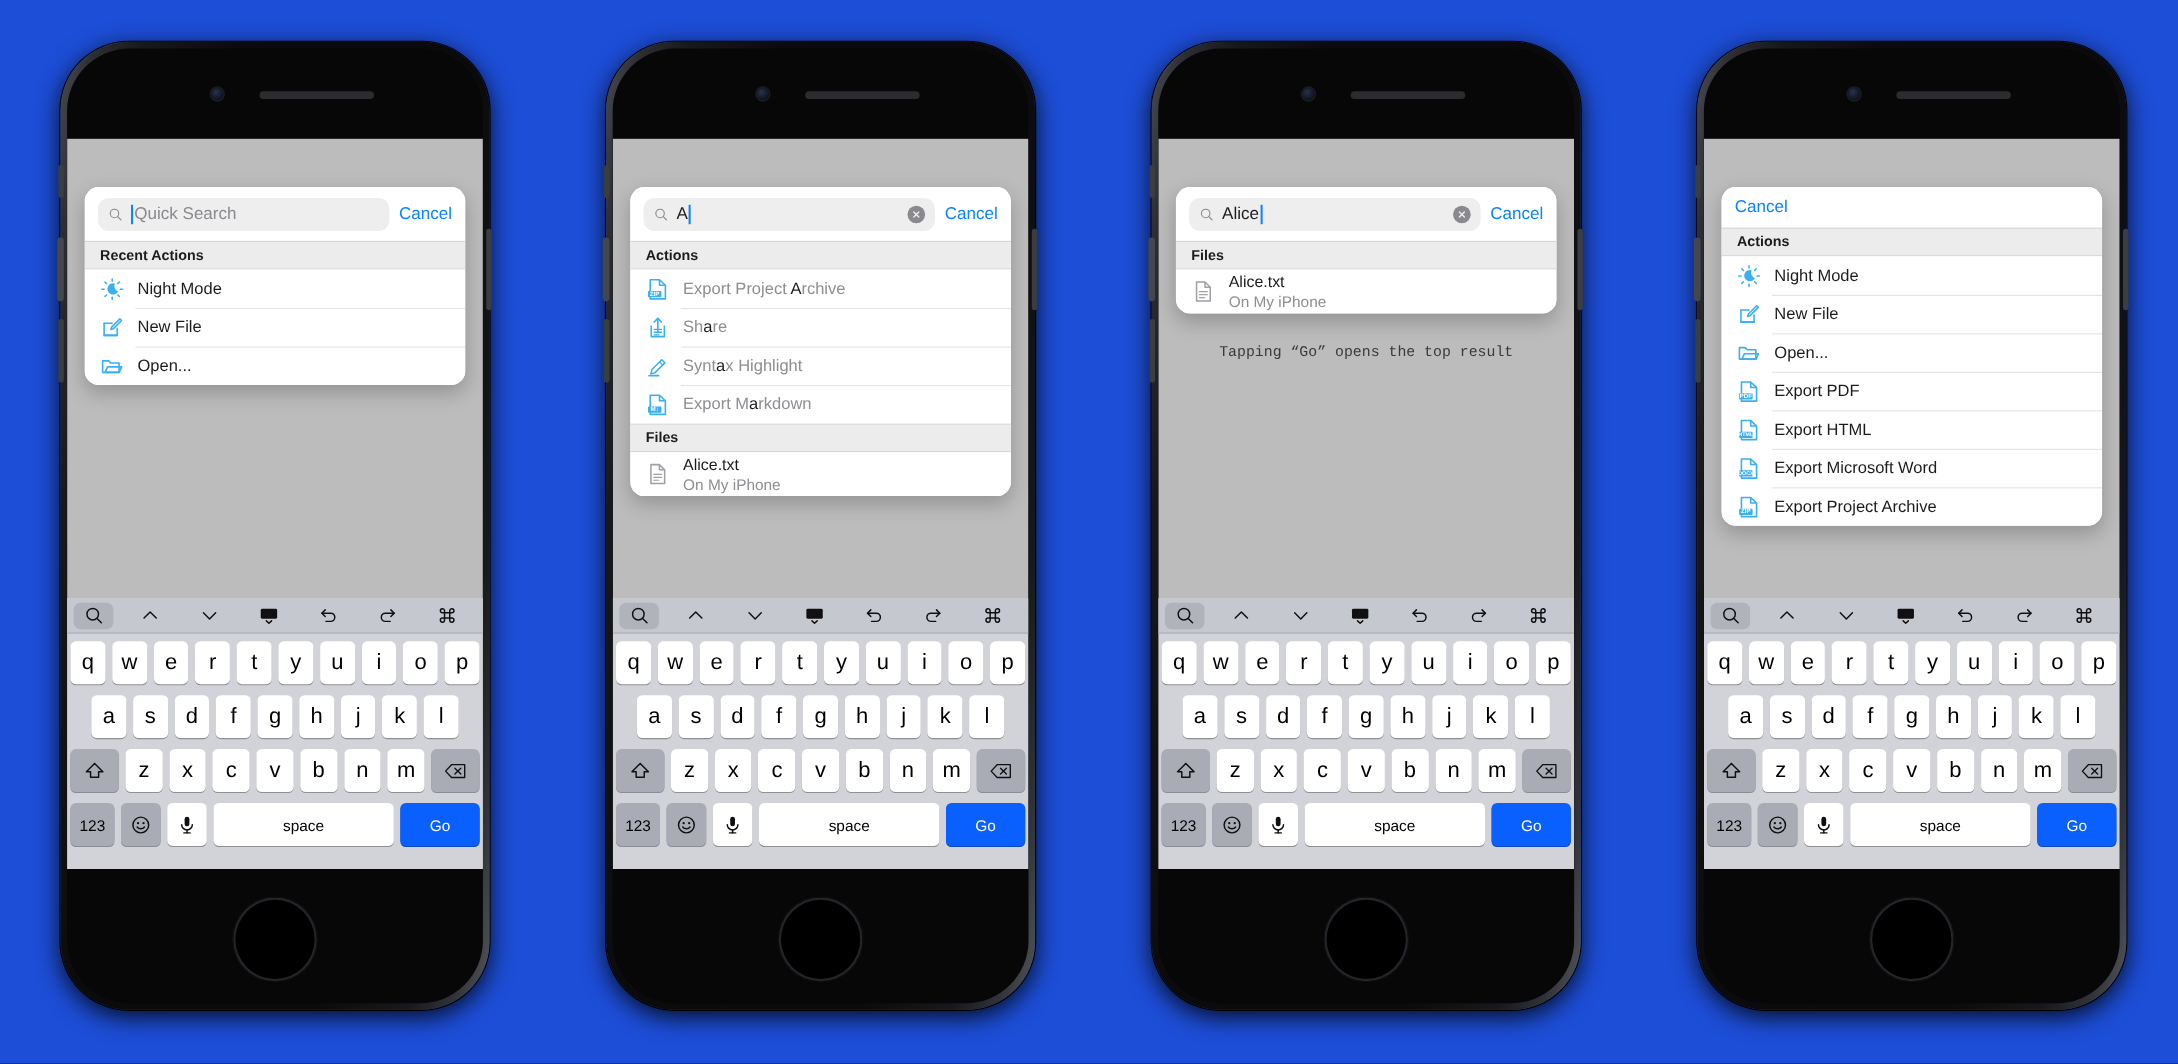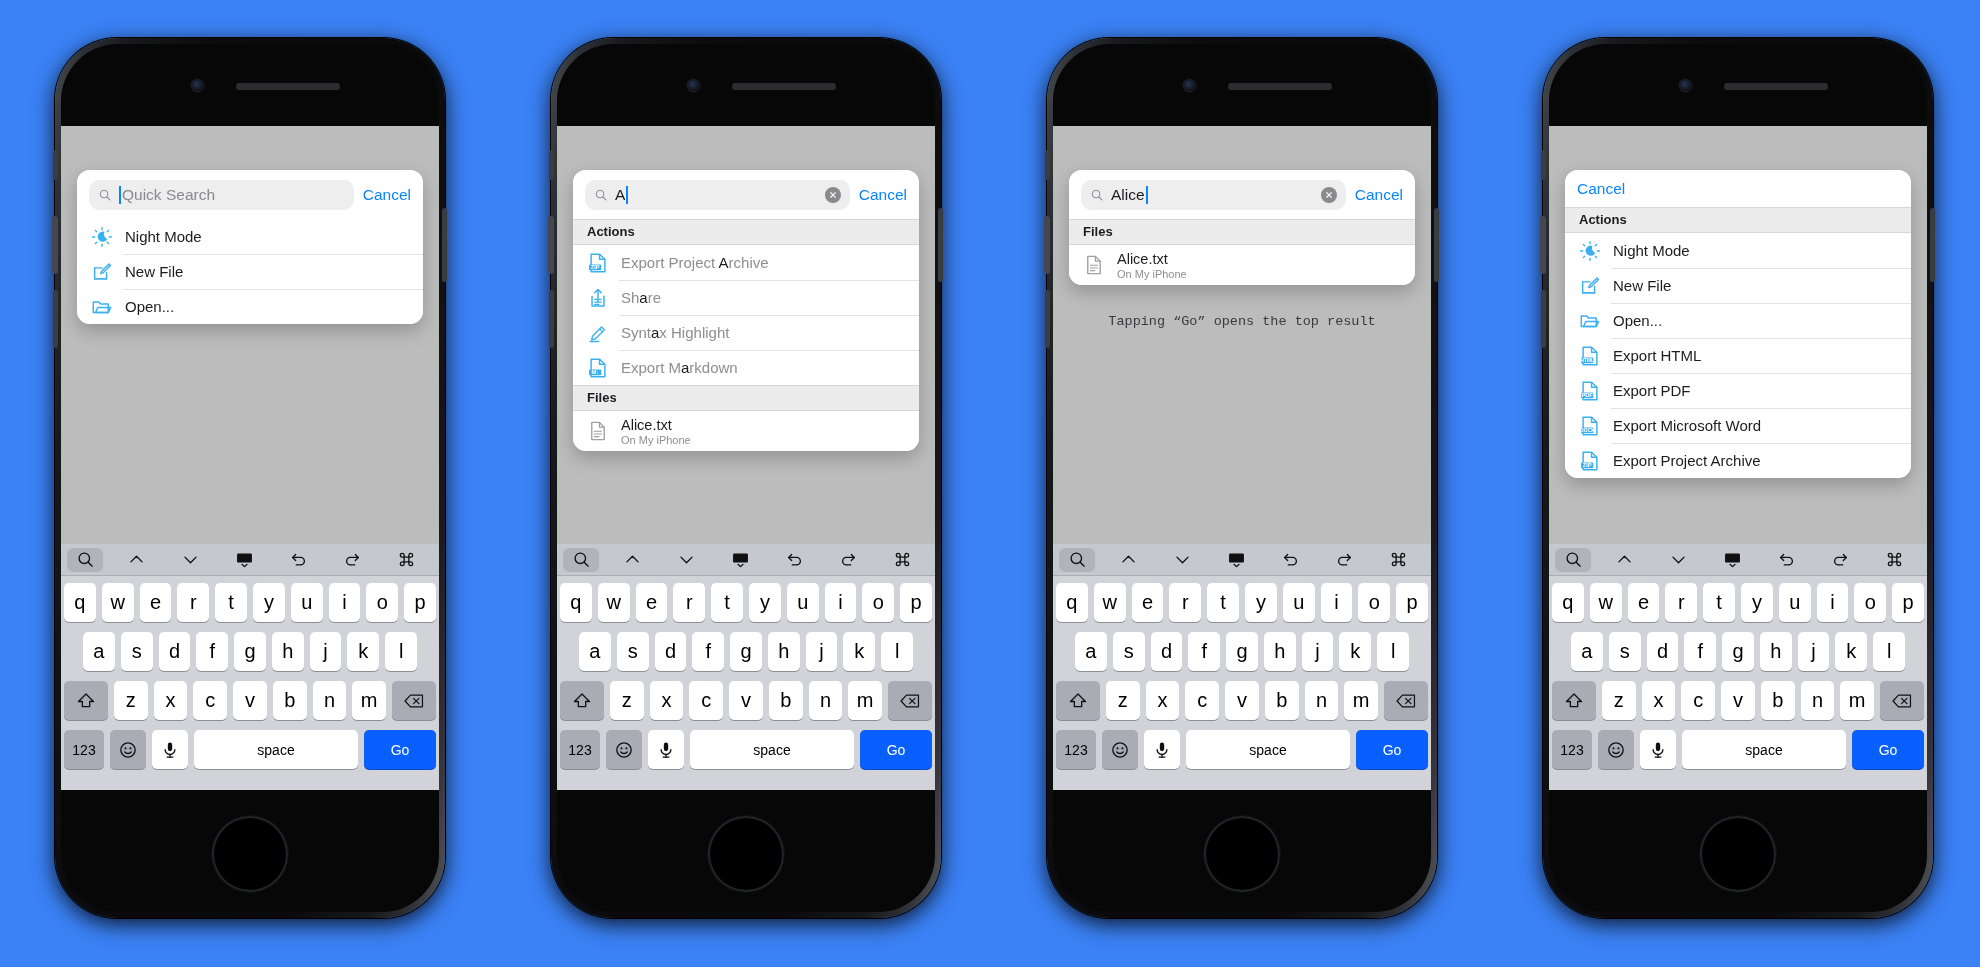--- a/index.html
+++ b/index.html
@@ -9,7 +9,7 @@
     font-family:"Liberation Sans", sans-serif;
     -webkit-font-smoothing:antialiased;
   }
-  .stage{position:relative;width:1980px;height:967px;background:#3b82f6;}
+  .stage{position:relative;width:1980px;height:967px;background:#1d4ed8;}
 
   
   .phone{position:absolute;top:38px;width:390px;height:880px;}

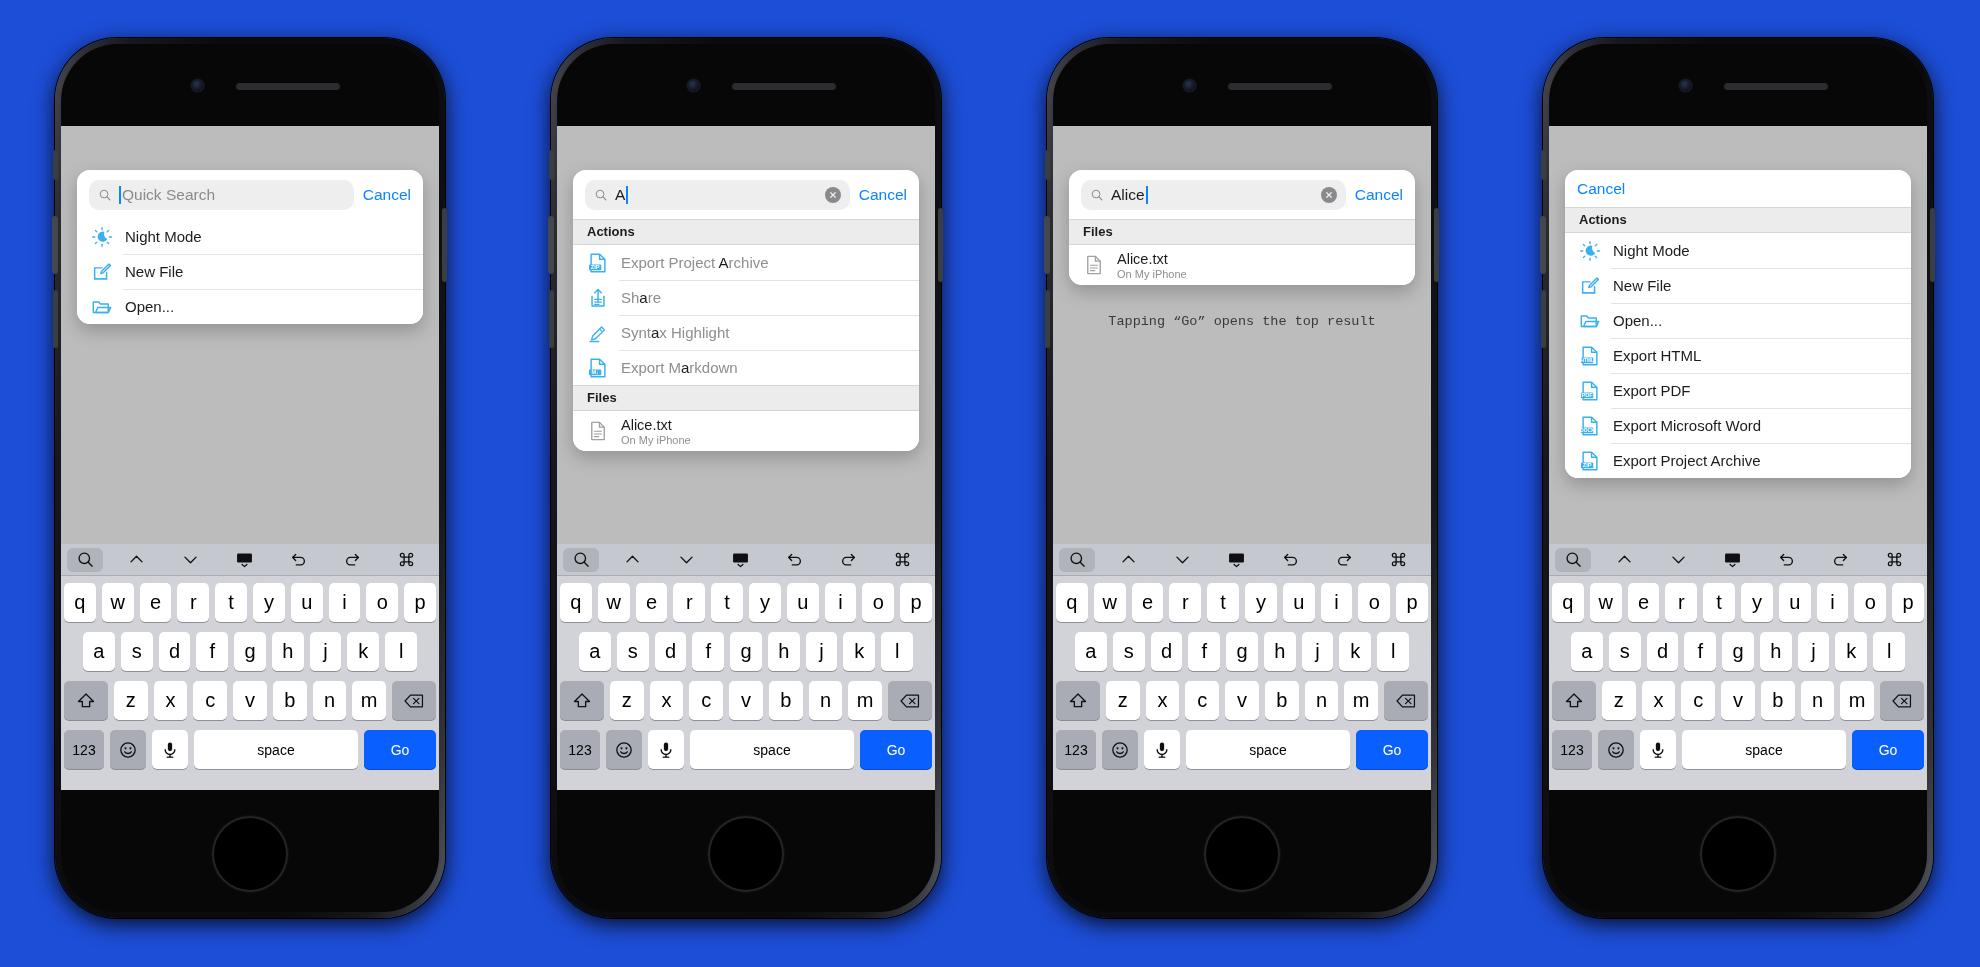--- a/index.html
+++ b/index.html
@@ -161,6 +161,7 @@
                 </div>
                 <span class="cancel">Cancel</span>
               </div>
+              <div class="sec-header">Recent Actions</div>
               <div class="row">
                 <span class="row-icon">
                   <svg viewBox="0 0 24 24" width="22" height="22" xmlns="http://www.w3.org/2000/svg">

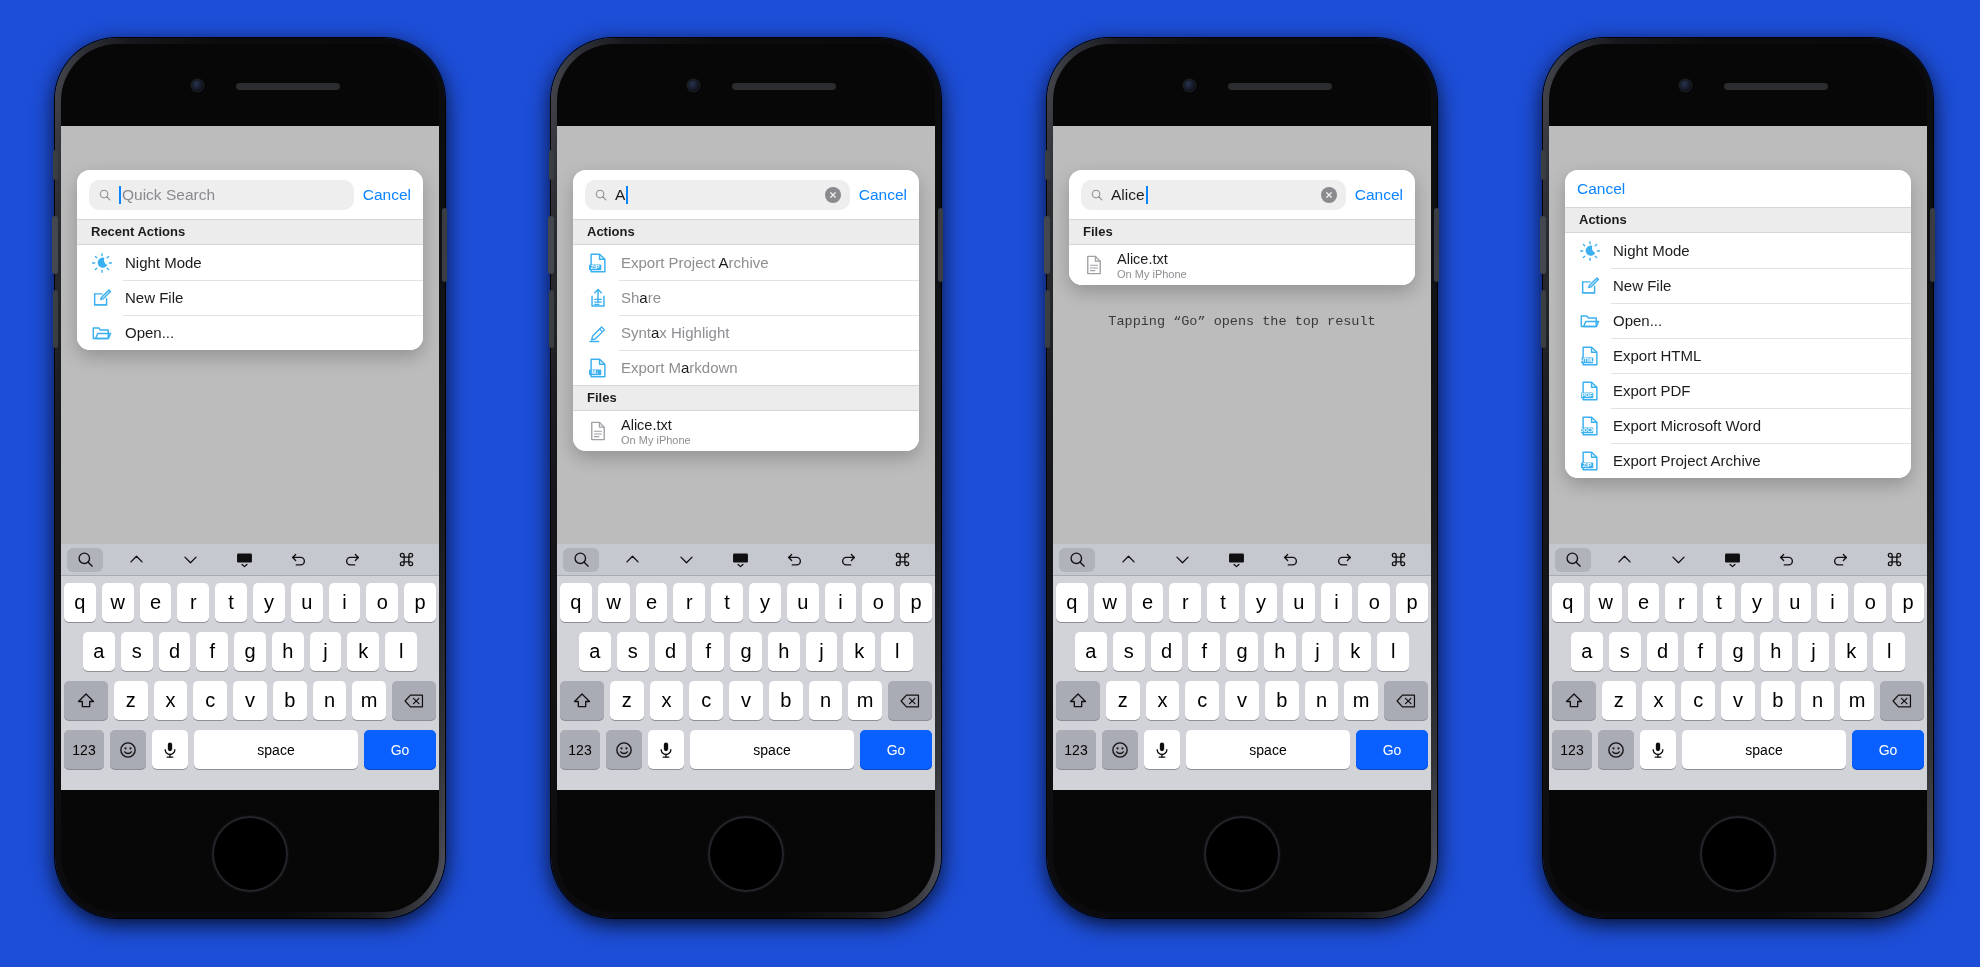--- a/index.html
+++ b/index.html
@@ -95,7 +95,7 @@
   .row-label{font-size:15px;color:#1c1c1e;white-space:nowrap;}
   .row-label.dim{color:#8e8e93;}
   .row-label .hit{color:#1c1c1e;}
-  .row-sub{font-size:11px;color:#8e8e93;margin-top:1px;}
+  .row-sub{font-size:14px;color:#8e8e93;margin-top:1px;}
   .row-textcol{display:flex;flex-direction:column;justify-content:center;}
   .row-textcol .row-label{font-size:14.5px;}
 

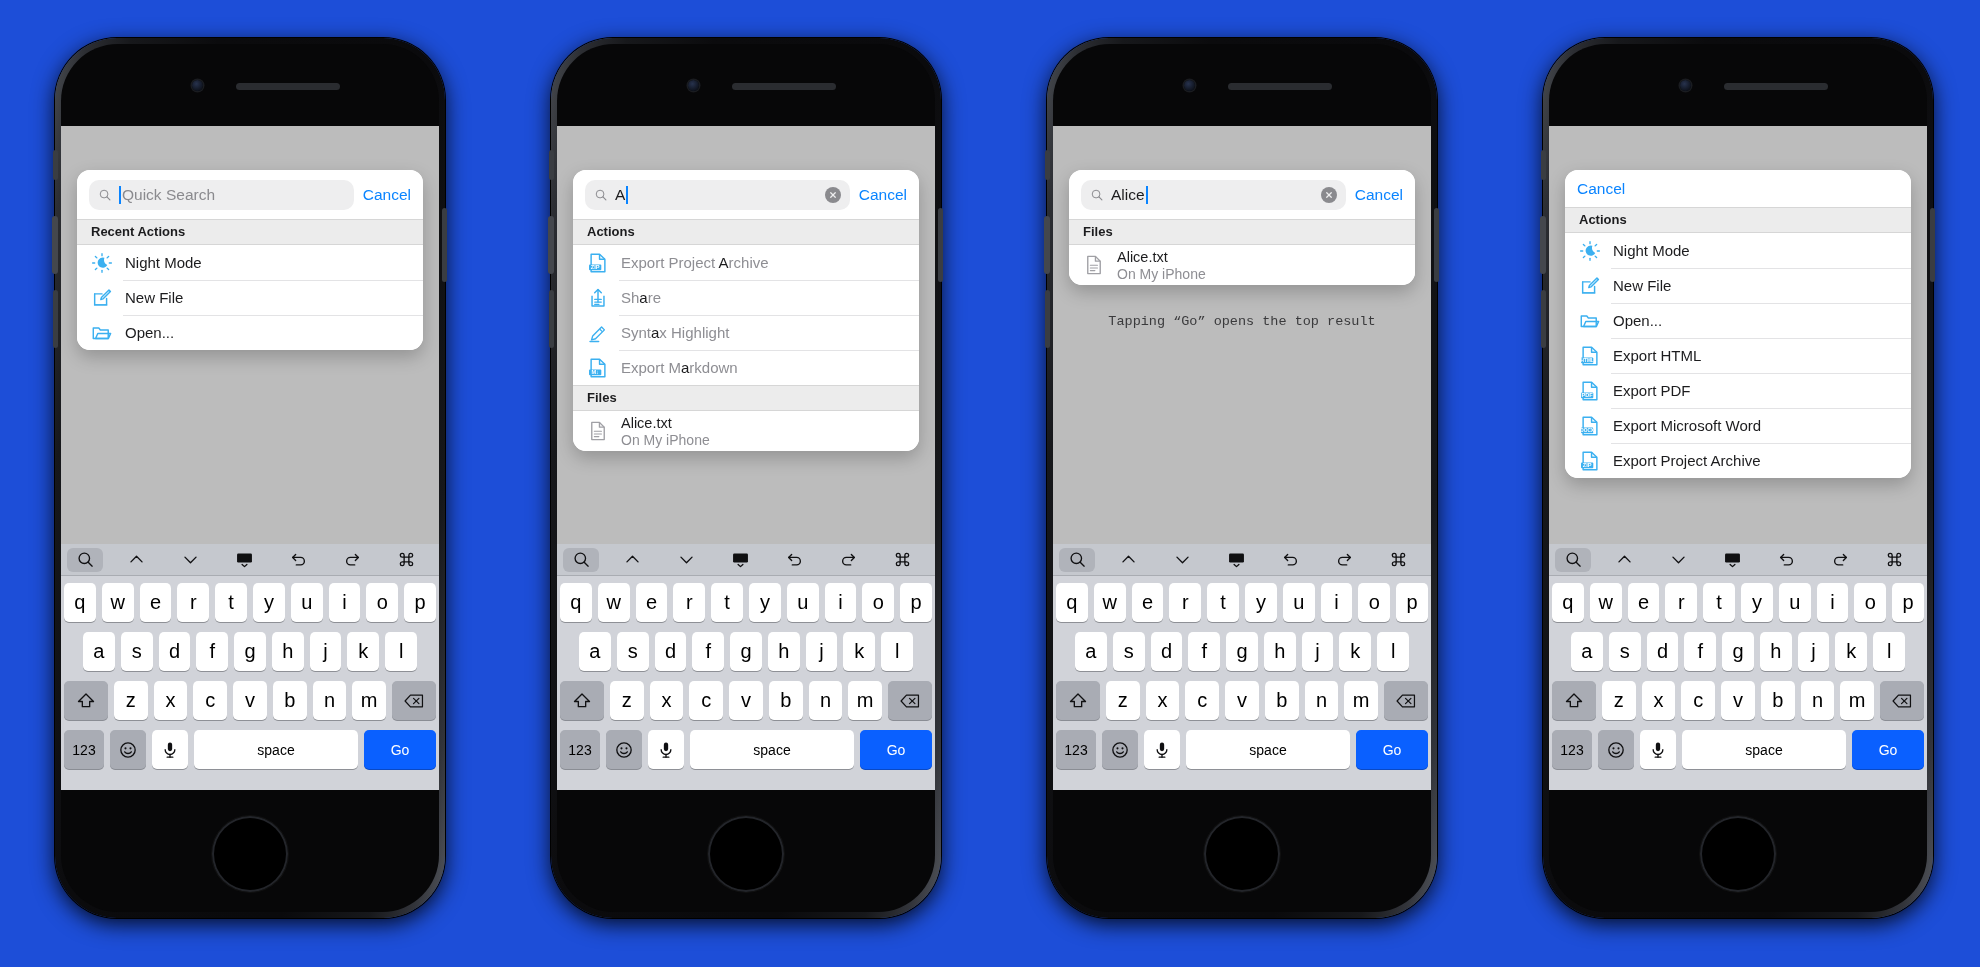--- a/index.html
+++ b/index.html
@@ -776,10 +776,10 @@
                     <path d="M4.5 2.5h9.2L19.5 8v13.5h-15z" fill="none" stroke="#3bb0f0" stroke-width="1.6" stroke-linejoin="round"></path>
                     <path d="M13.7 2.5V8h5.8" fill="none" stroke="#3bb0f0" stroke-width="1.6" stroke-linejoin="round"></path>
                     <rect x="2.2" y="13.6" width="13.4" height="6.2" rx="1" fill="#3bb0f0"></rect>
-                    <text x="8.9" y="18.2" font-size="5.2" font-family="Liberation Sans, sans-serif" font-weight="bold" fill="#ffffff" text-anchor="middle">HTML</text>
-                  </svg>
-                </span>
-                <span class="row-label">Export HTML</span>
+                    <text x="8.9" y="18.2" font-size="6.2" font-family="Liberation Sans, sans-serif" font-weight="bold" fill="#ffffff" text-anchor="middle">PDF</text>
+                  </svg>
+                </span>
+                <span class="row-label">Export PDF</span>
               </div>
               <div class="row">
                 <span class="row-icon">
@@ -787,10 +787,10 @@
                     <path d="M4.5 2.5h9.2L19.5 8v13.5h-15z" fill="none" stroke="#3bb0f0" stroke-width="1.6" stroke-linejoin="round"></path>
                     <path d="M13.7 2.5V8h5.8" fill="none" stroke="#3bb0f0" stroke-width="1.6" stroke-linejoin="round"></path>
                     <rect x="2.2" y="13.6" width="13.4" height="6.2" rx="1" fill="#3bb0f0"></rect>
-                    <text x="8.9" y="18.2" font-size="6.2" font-family="Liberation Sans, sans-serif" font-weight="bold" fill="#ffffff" text-anchor="middle">PDF</text>
-                  </svg>
-                </span>
-                <span class="row-label">Export PDF</span>
+                    <text x="8.9" y="18.2" font-size="5.2" font-family="Liberation Sans, sans-serif" font-weight="bold" fill="#ffffff" text-anchor="middle">HTML</text>
+                  </svg>
+                </span>
+                <span class="row-label">Export HTML</span>
               </div>
               <div class="row">
                 <span class="row-icon">

